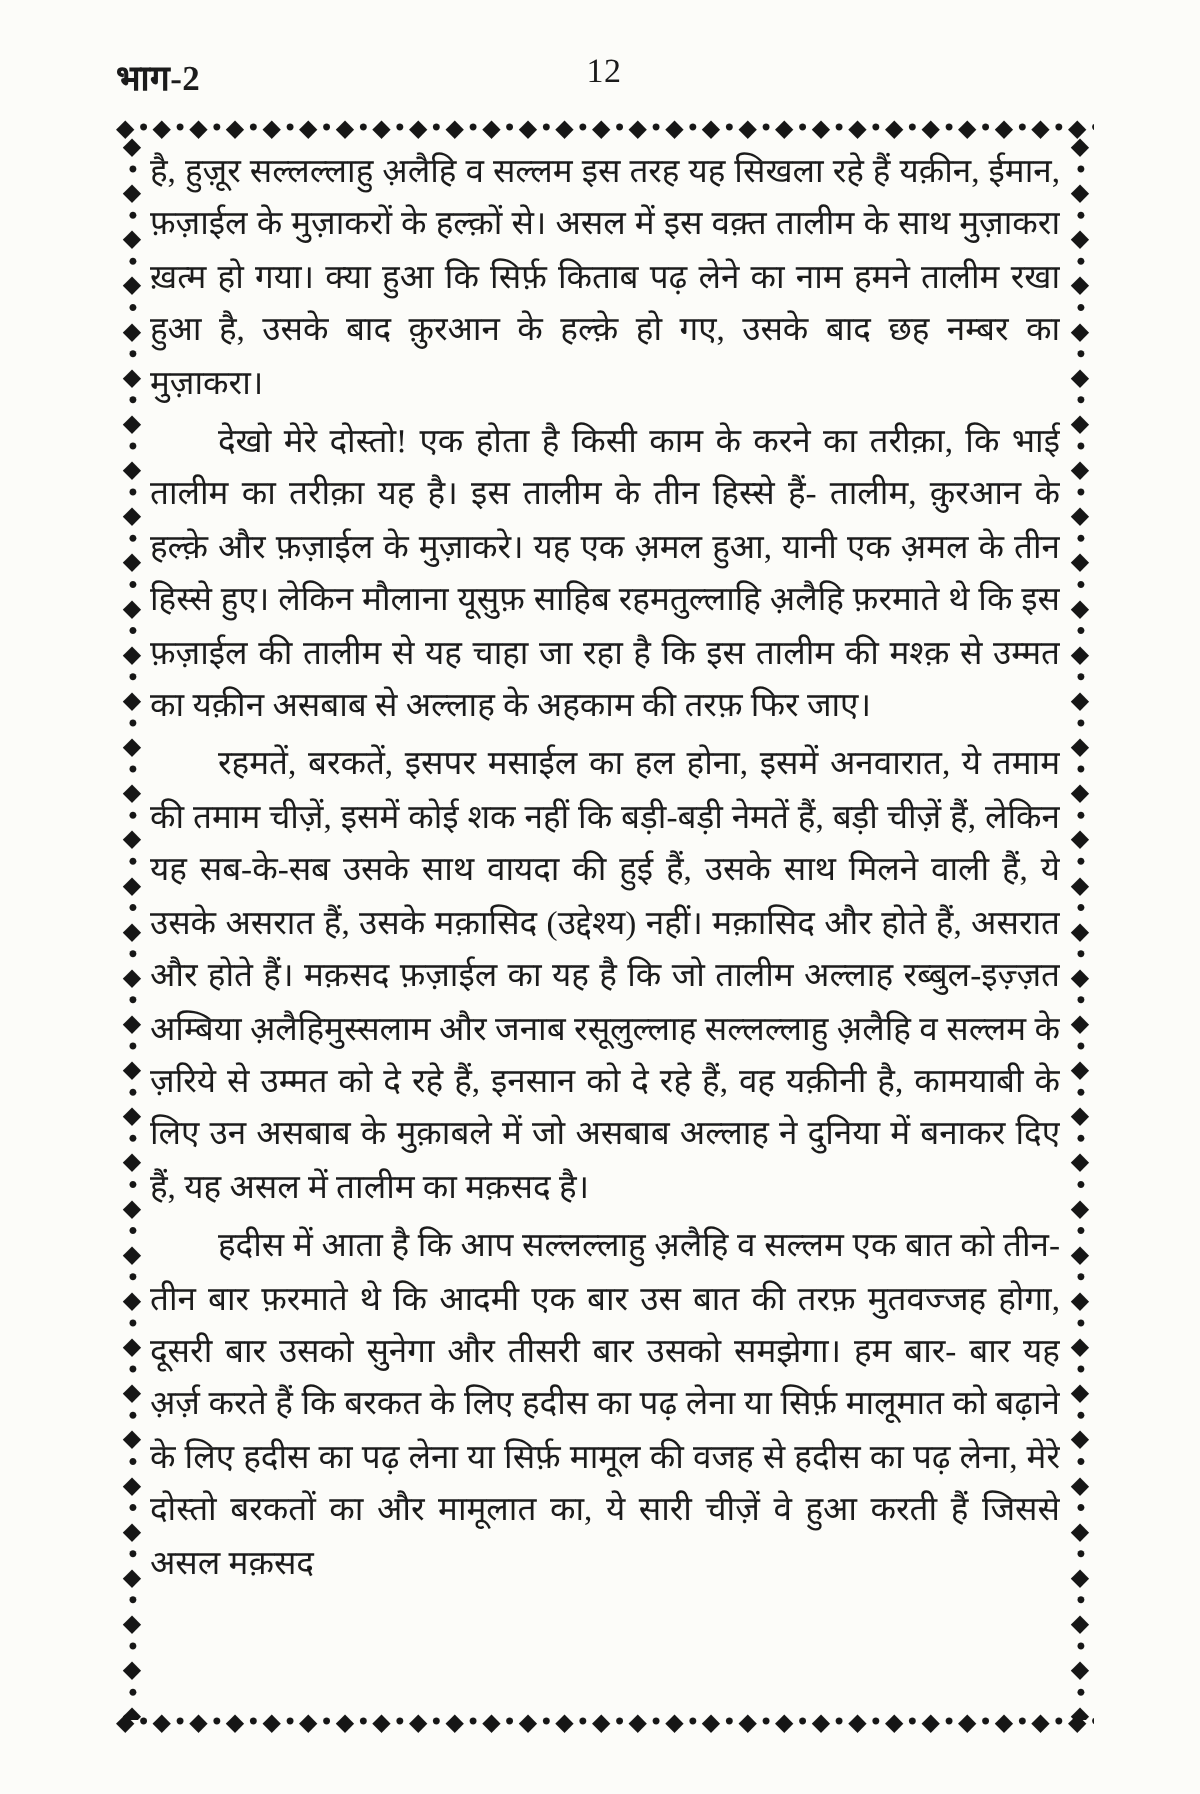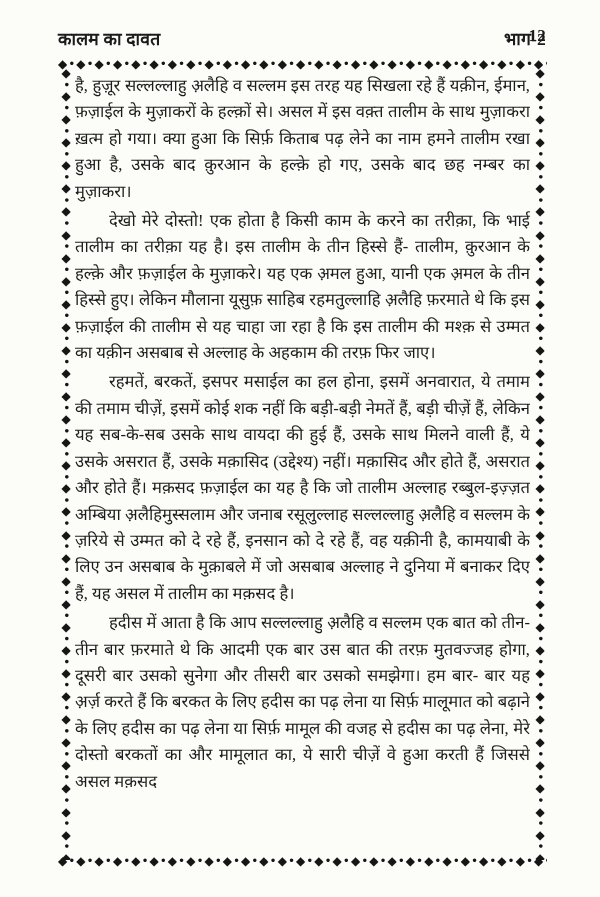--- a/index.html
+++ b/index.html
@@ -100,7 +100,6 @@
 
   <div class="header">
     <span class="center">12</span>
-    <span class="left">कालम का दावत</span>
     <span class="right">भाग-2</span>
   </div>
 

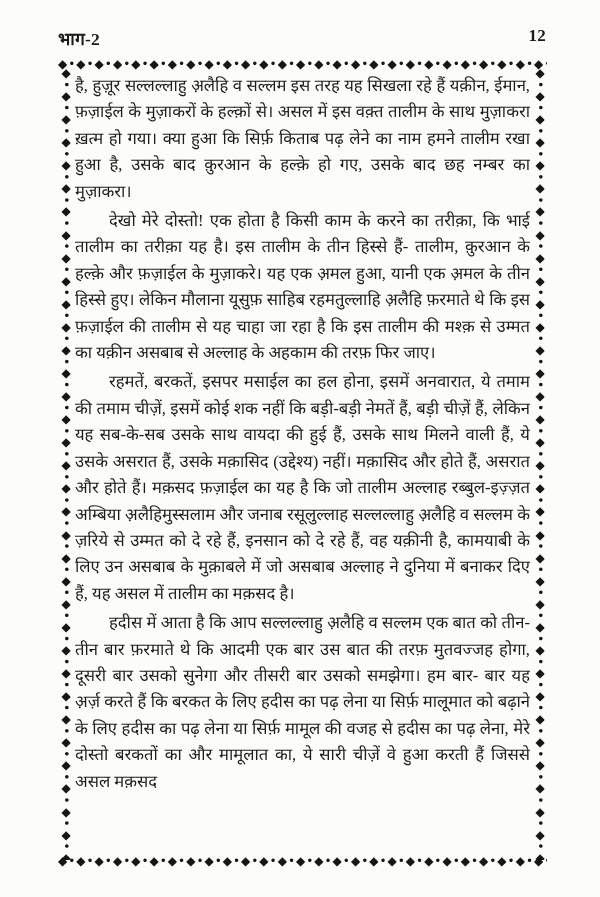--- a/index.html
+++ b/index.html
@@ -32,8 +32,8 @@
     position: absolute;
     left: 0;
     right: 0;
-    text-align: right;
-    font-weight: bold;
+    text-align: center;
+    font-weight: normal;
     font-size: 17px;
   }
   .header .left, .header .right { position: relative; z-index: 1; }

